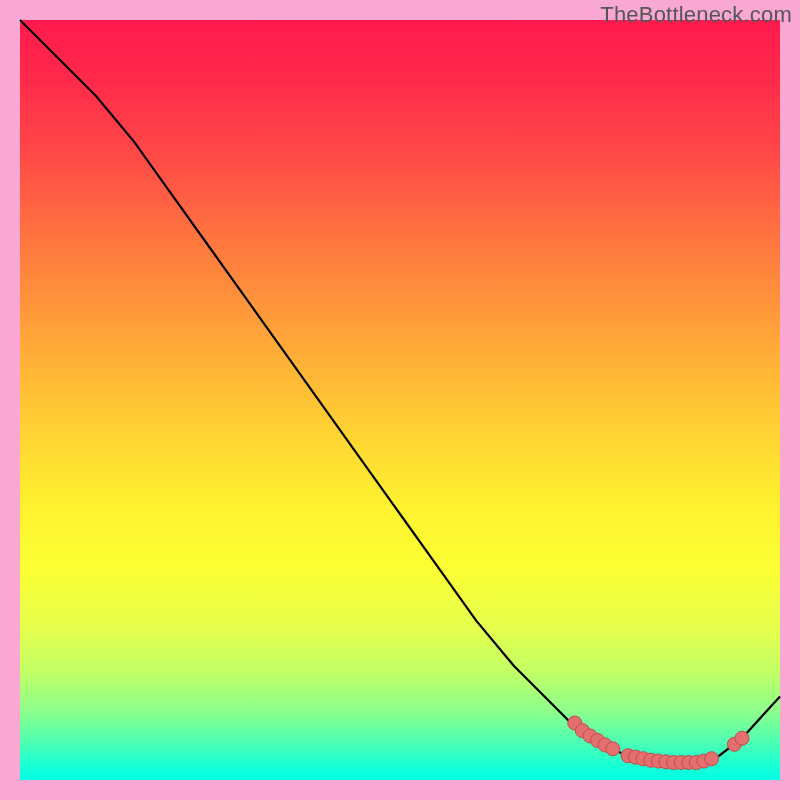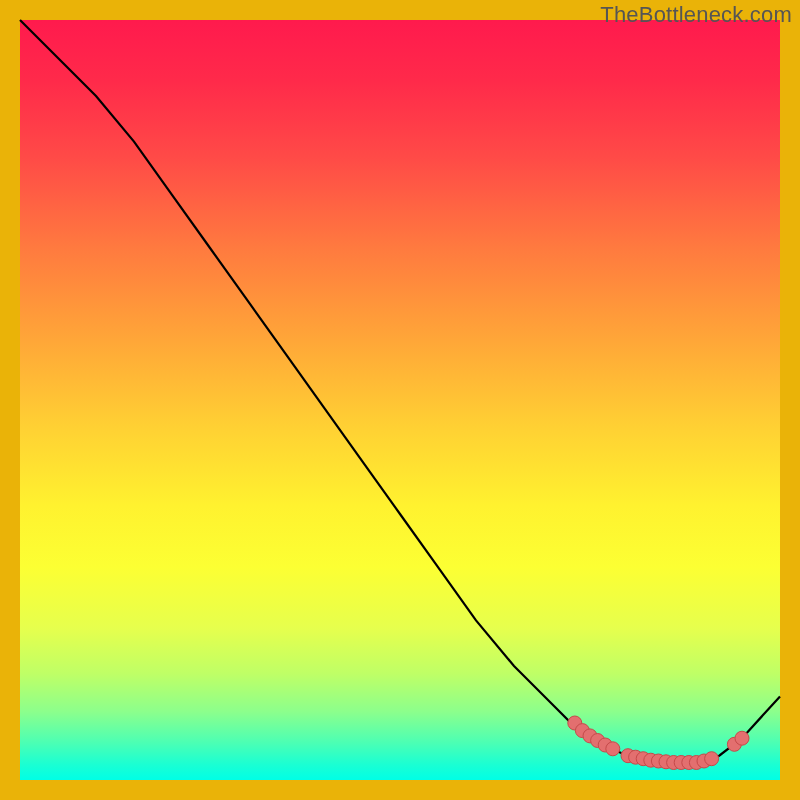--- a/index.html
+++ b/index.html
@@ -14,7 +14,7 @@
   .frame {
     position: absolute;
     inset: 0;
-    background: #eab308;
+    background: #f9a8d4;
   }
   .plot-area {
     position: absolute;

